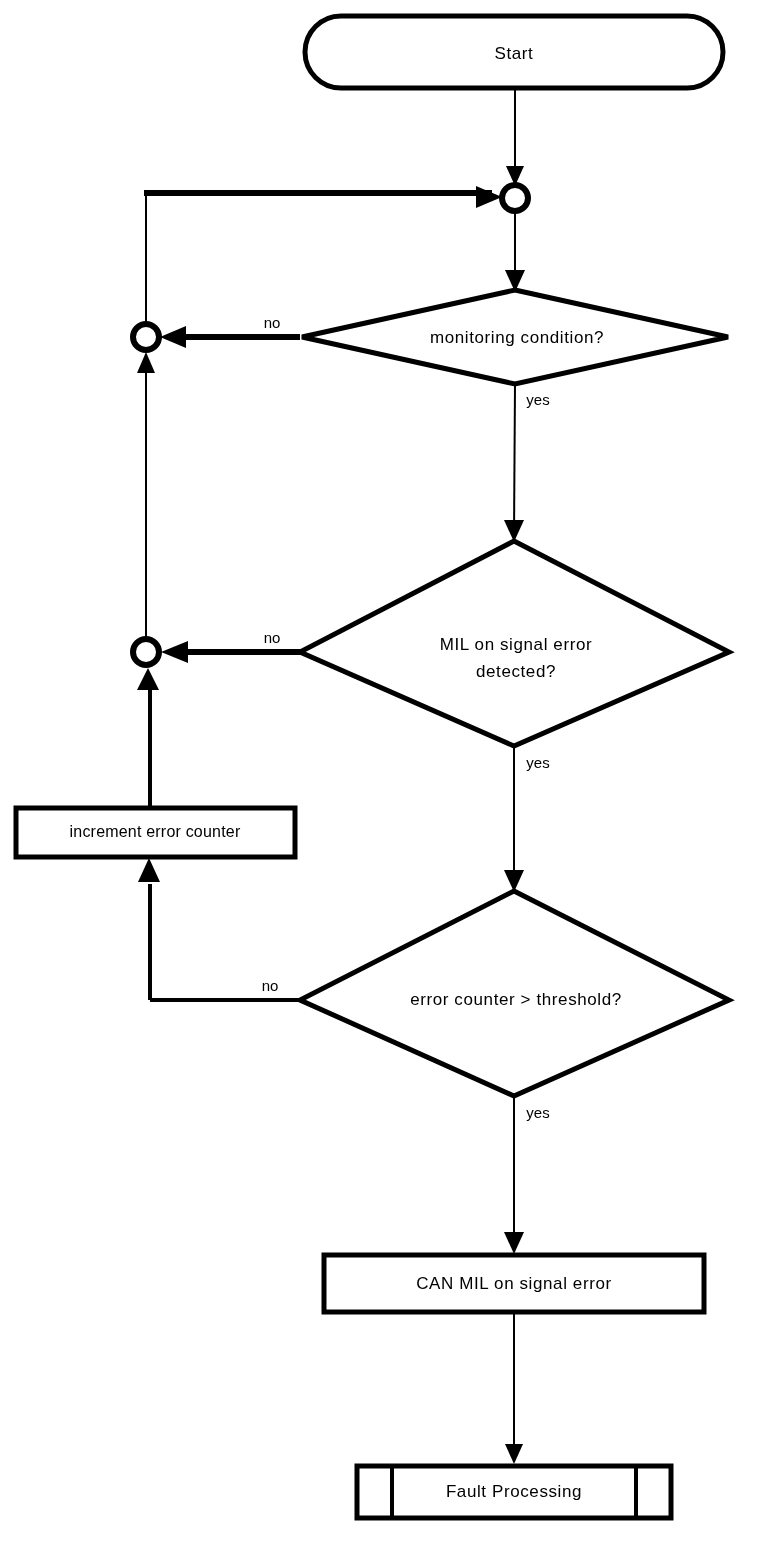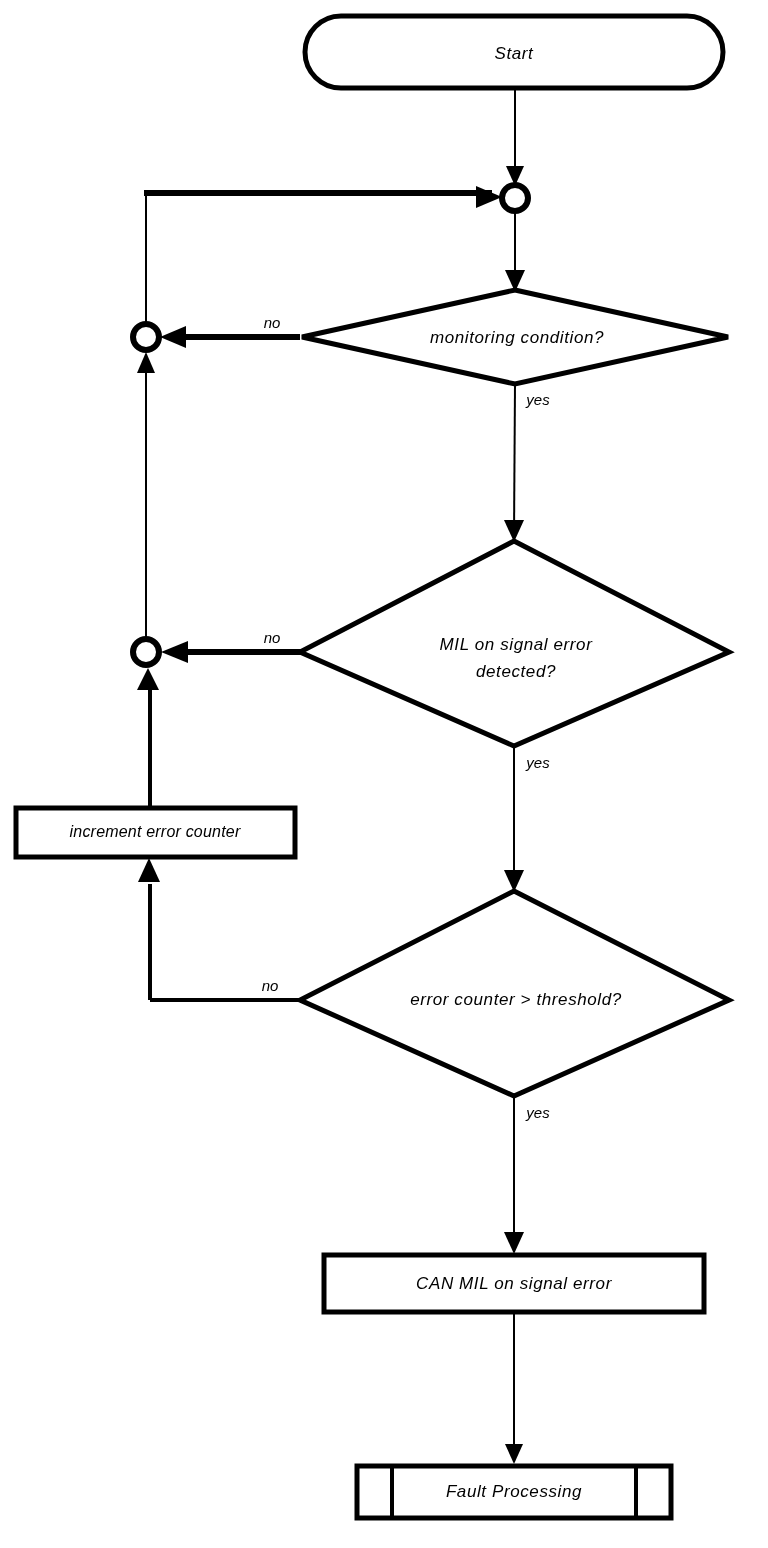--- a/index.html
+++ b/index.html
@@ -18,7 +18,6 @@
     width: 768px;
     height: 1548px;
     background: #ffffff;
-    font-style: italic;
   }
   svg.chart-canvas {
     position: absolute;

